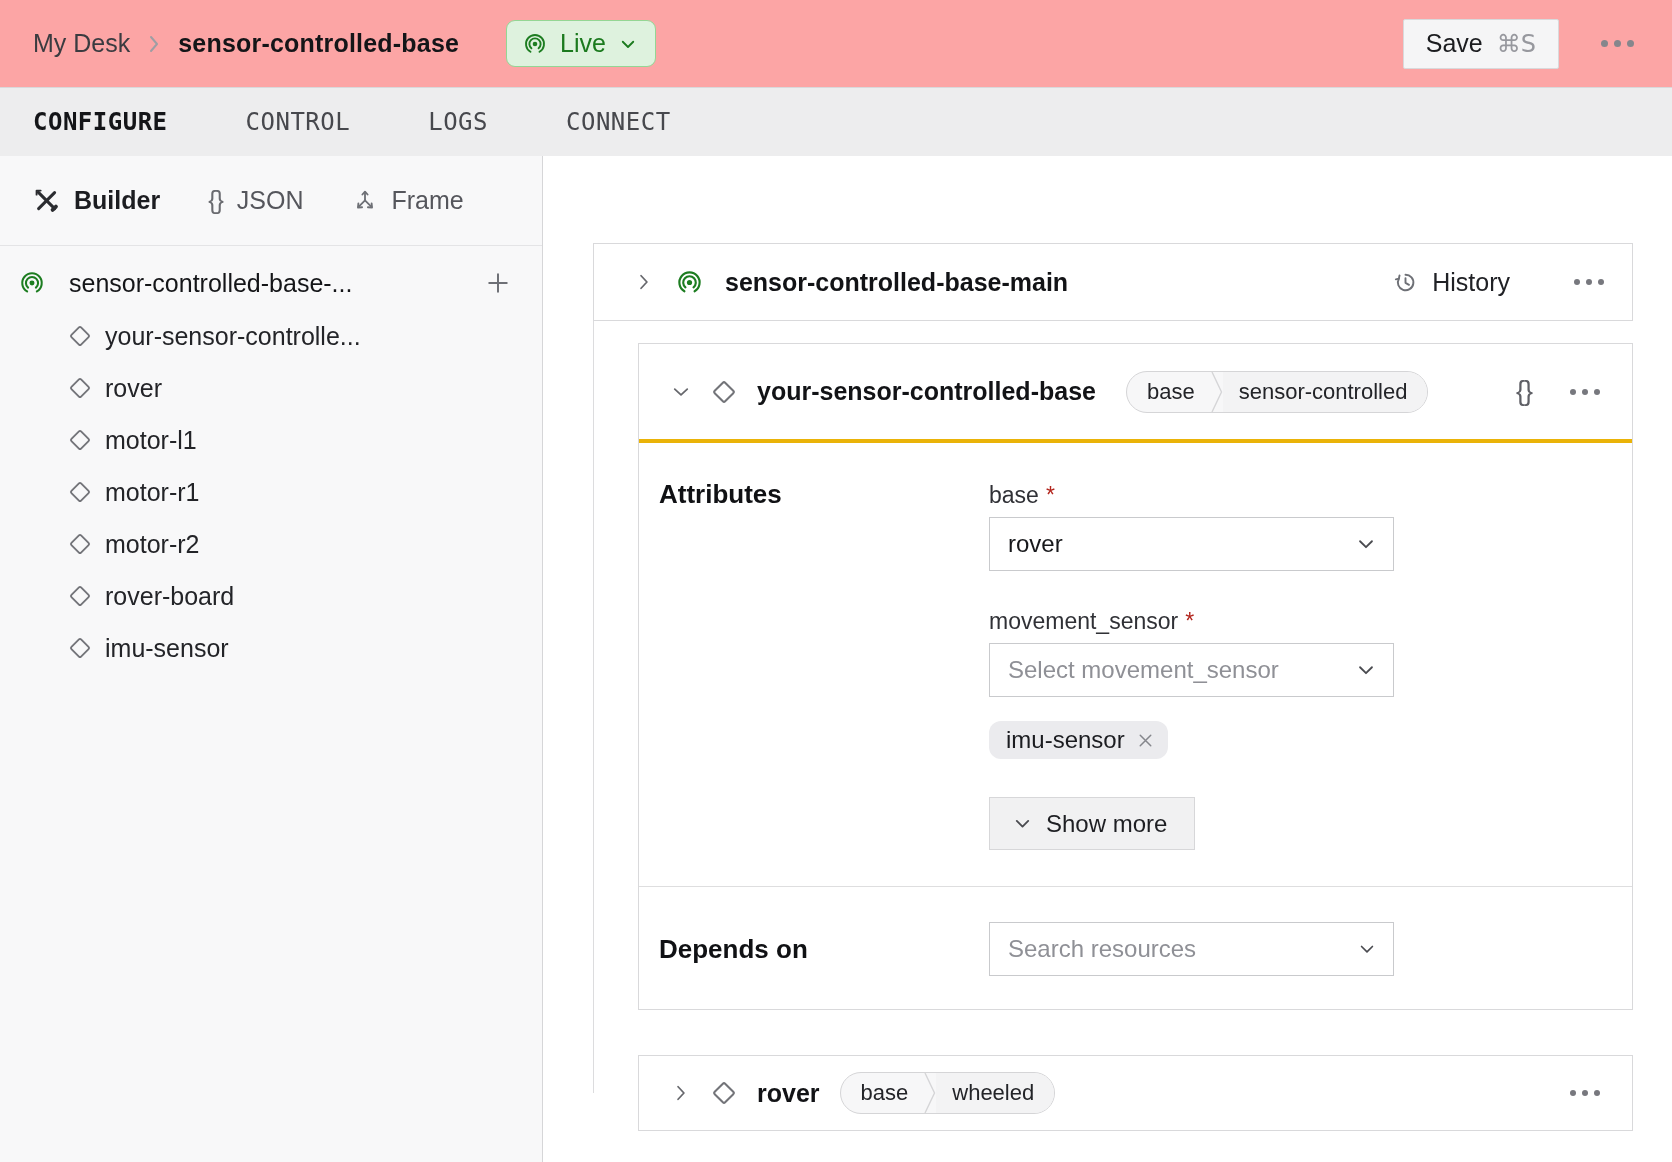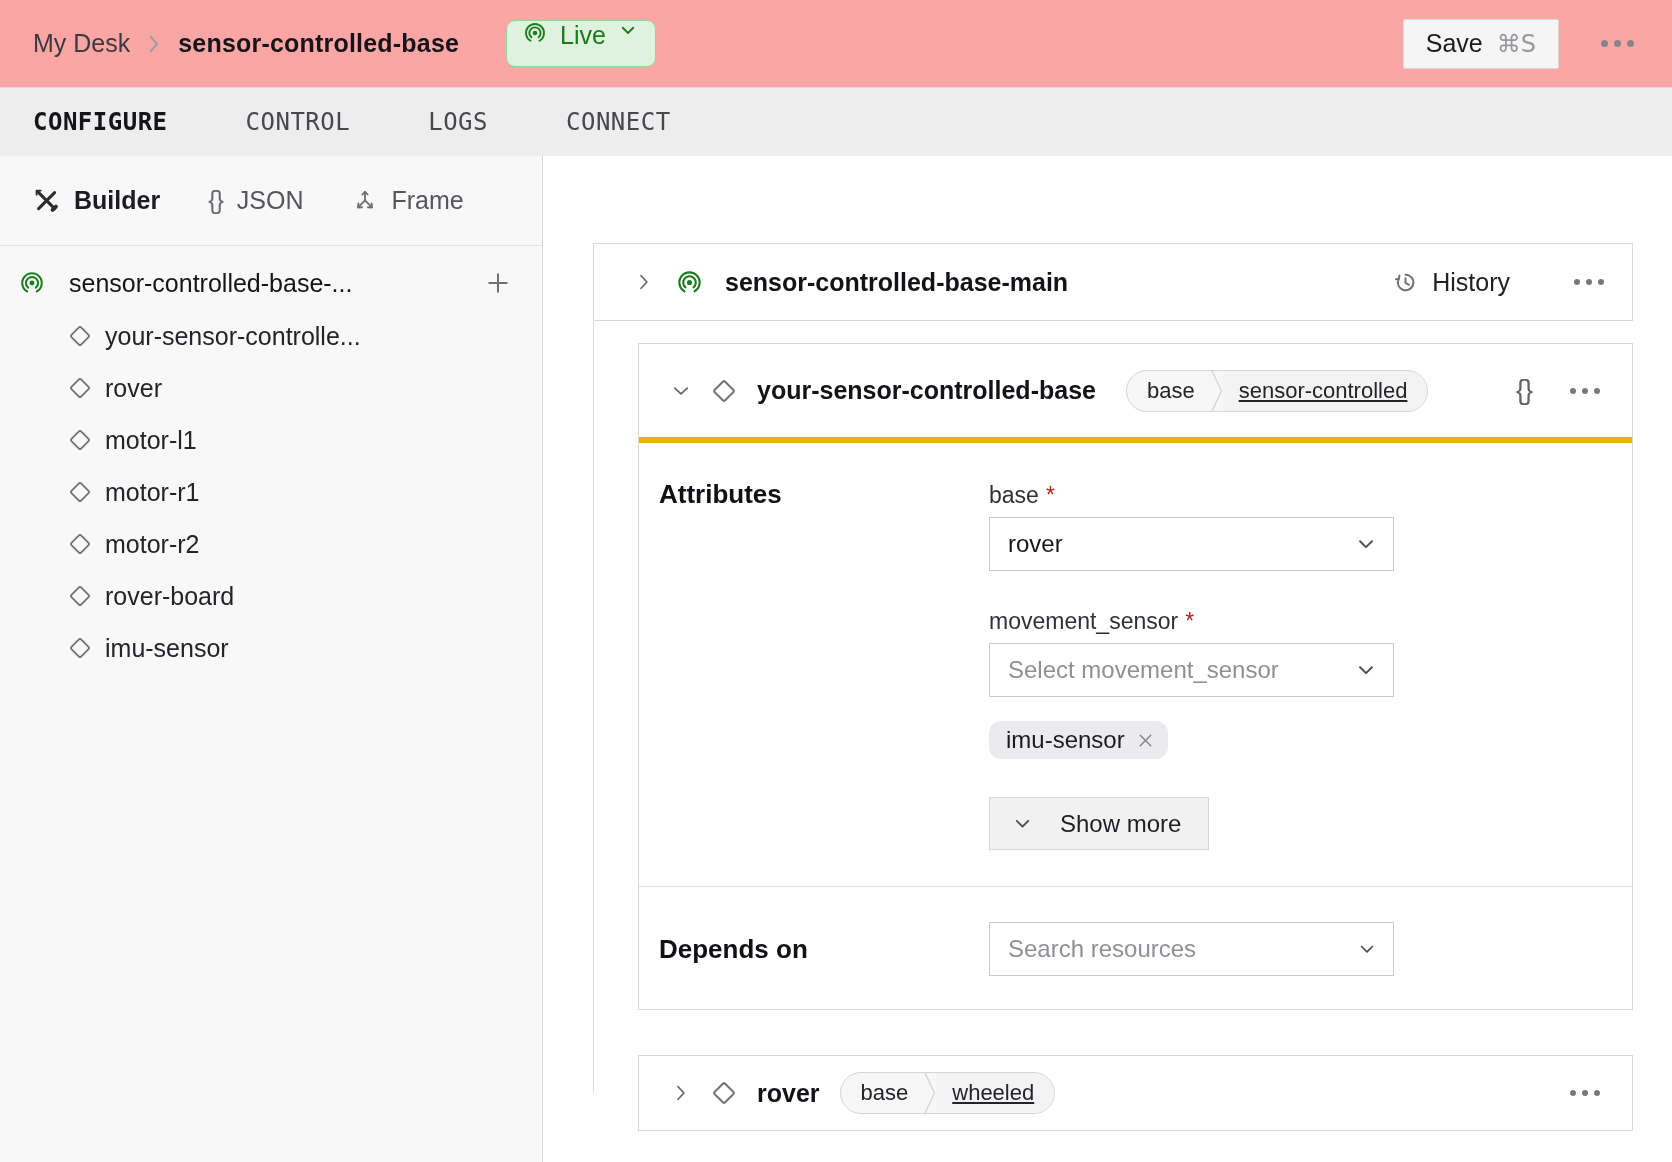--- a/index.html
+++ b/index.html
@@ -16,7 +16,7 @@
     padding:0 36px 0 33px;box-sizing:border-box;background:#fca5a5;}
   .crumbs{display:flex;align-items:center;gap:16px;font-size:25px;color:#3a3b40;}
   .crumb-current{font-weight:700;color:#141518;letter-spacing:.2px;}
-  .live-badge{margin-left:47px;display:flex;align-items:flex-start;gap:13px;height:47px;
+  .live-badge{margin-left:47px;display:flex;align-items:center;gap:13px;height:47px;
     padding:0 18px 0 16px;border-radius:9px;background:#def2de;border:1.5px solid #94d694;
     box-sizing:border-box;cursor:pointer;}
   .live-label{font-size:25px;color:#1b7a1e;}

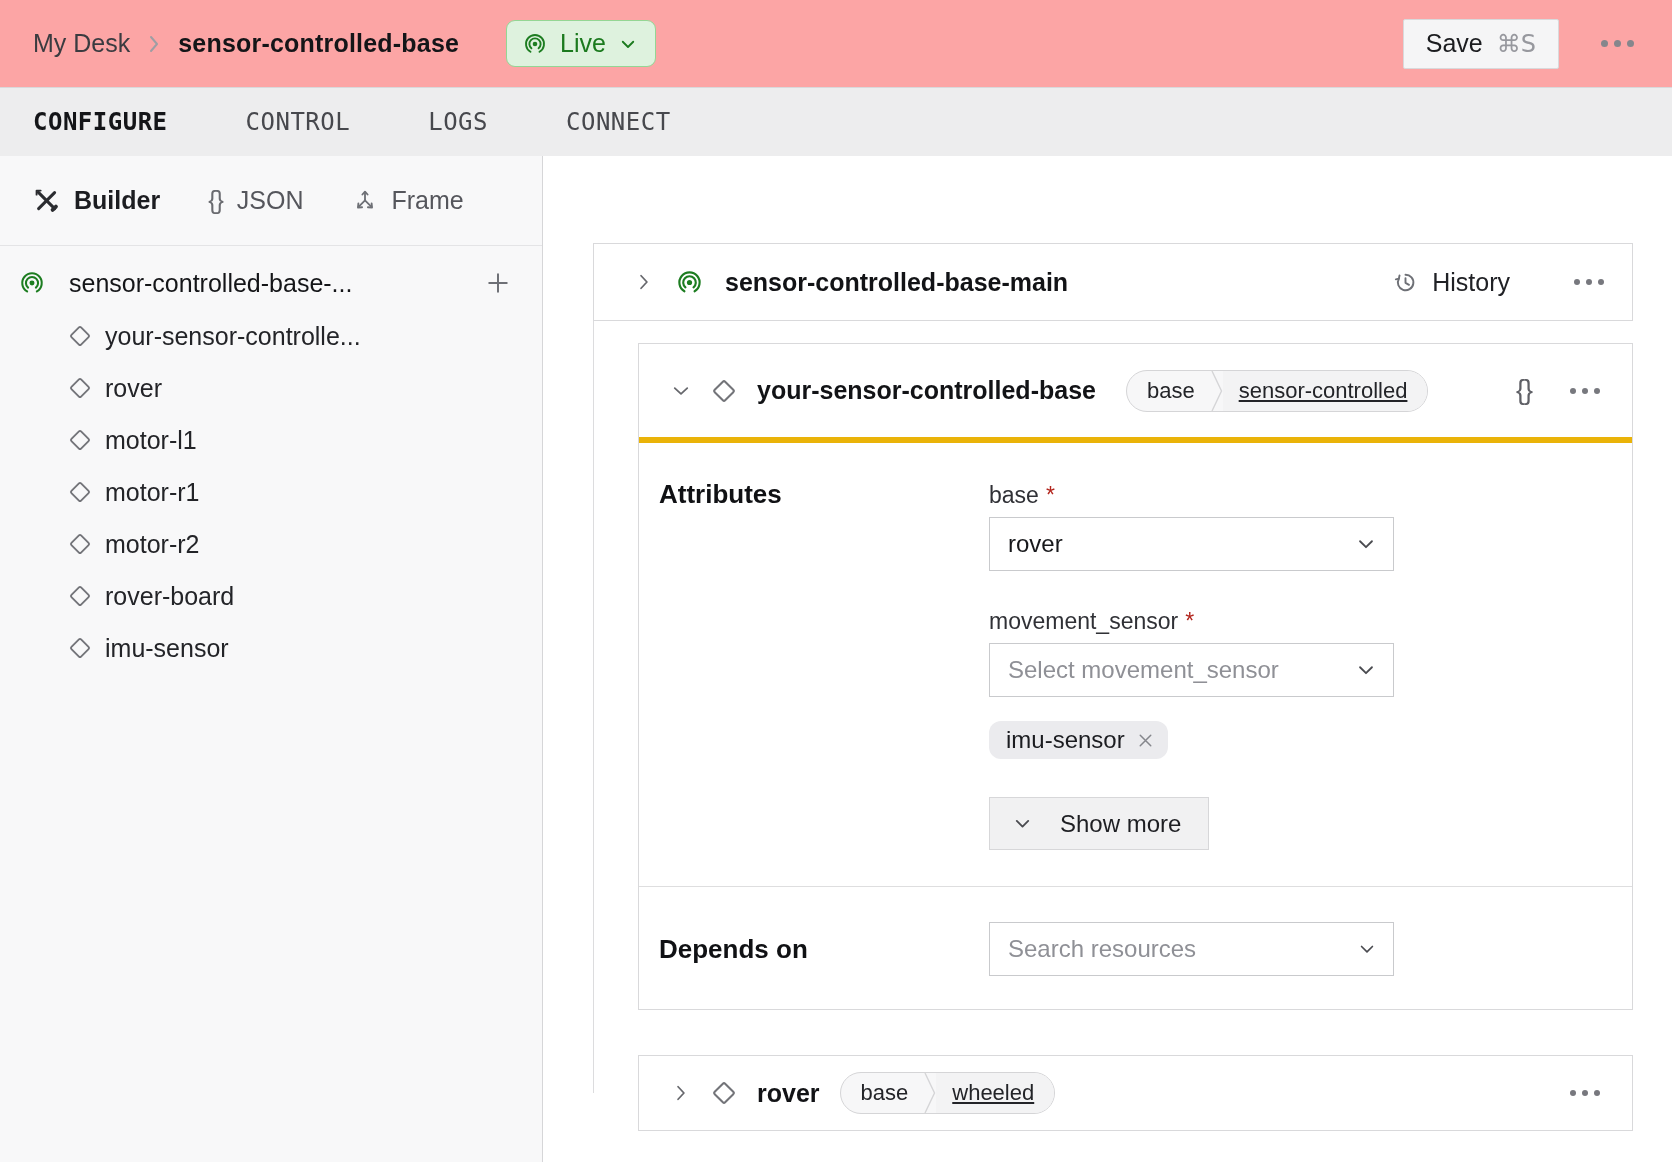--- a/index.html
+++ b/index.html
@@ -66,7 +66,7 @@
 
   .card-component{left:95px;top:187px;width:995px;height:667px;}
   .comp-header{height:99px;display:flex;align-items:center;gap:20px;
-    padding:0 30px 0 32px;border-bottom:6px solid #eab308;box-sizing:border-box;}
+    padding:0 30px 0 32px;border-bottom:4px solid #eab308;box-sizing:border-box;}
   .badge{display:inline-flex;align-items:center;height:42px;border:1.5px solid #d5d5d7;
     border-radius:999px;background:#f7f7f8;overflow:hidden;box-sizing:border-box;margin-left:10px;}
   .badge-seg{font-size:22px;color:#232428;padding:0 16px 0 20px;display:flex;align-items:center;height:100%;}

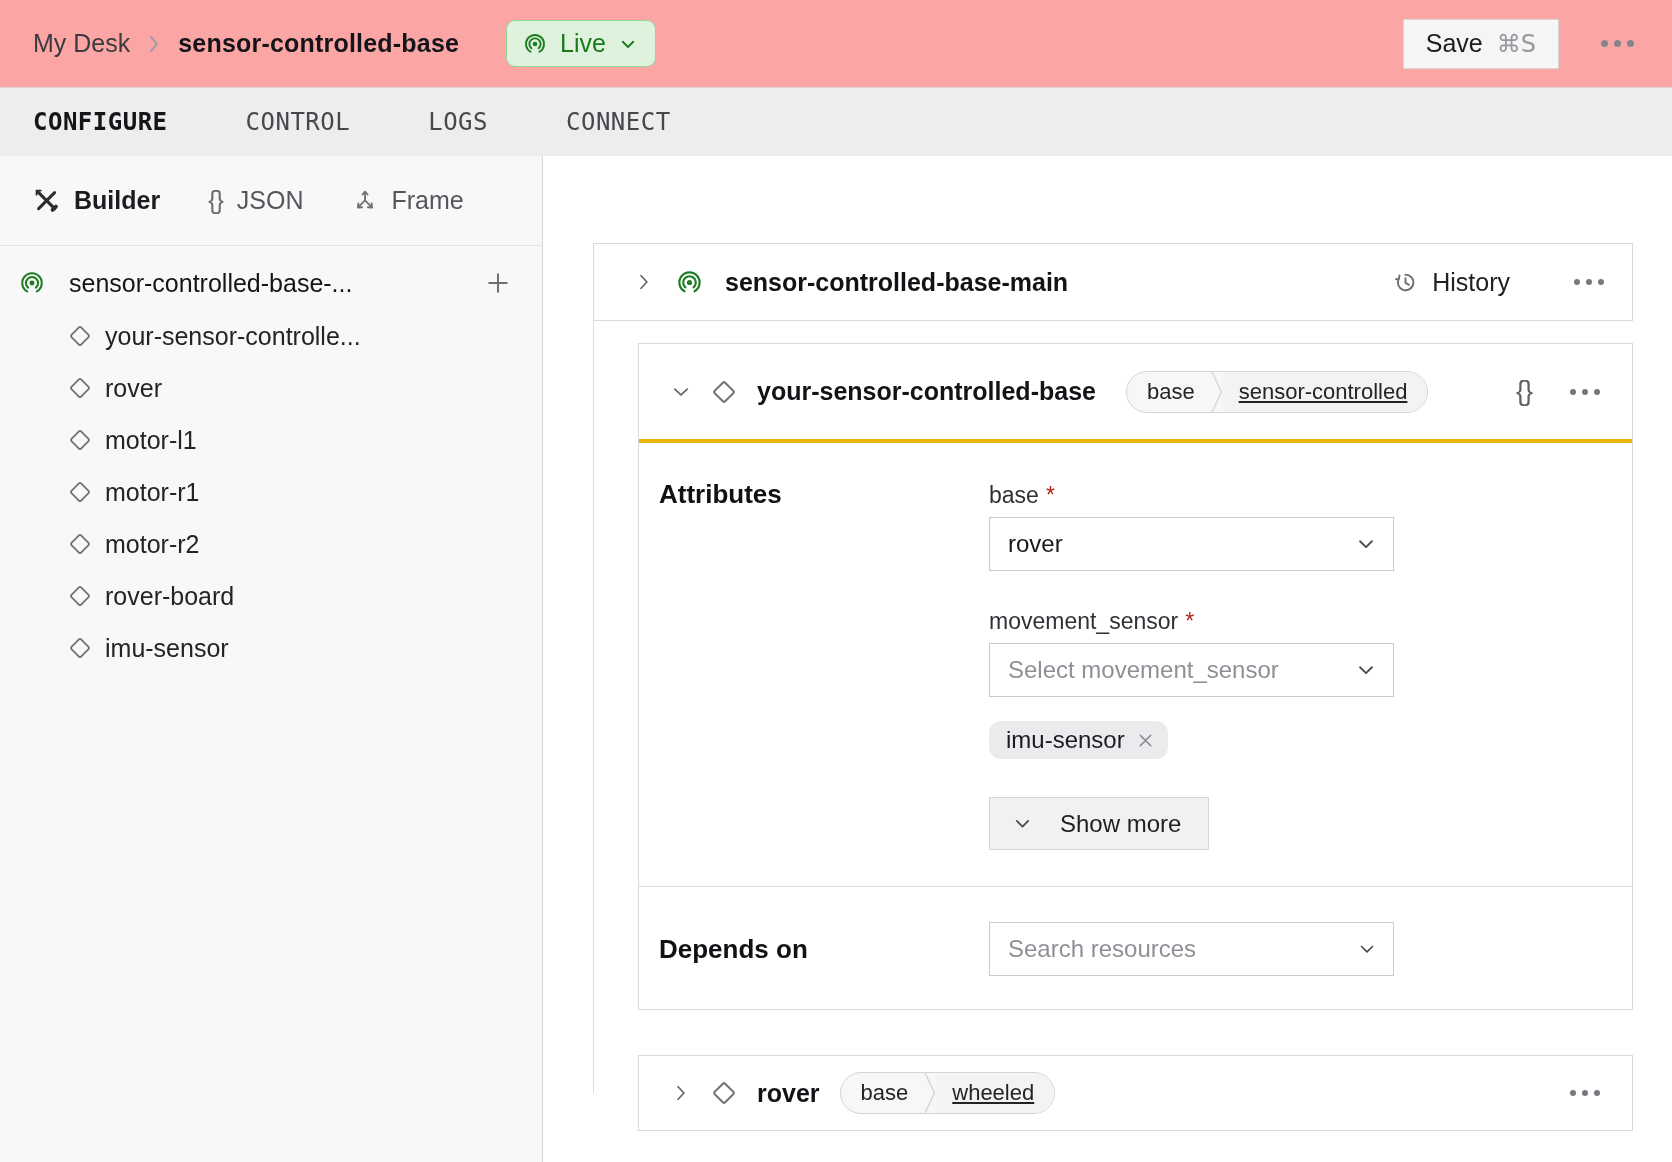--- a/index.html
+++ b/index.html
@@ -70,7 +70,7 @@
   .badge{display:inline-flex;align-items:center;height:42px;border:1.5px solid #d5d5d7;
     border-radius:999px;background:#f7f7f8;overflow:hidden;box-sizing:border-box;margin-left:10px;}
   .badge-seg{font-size:22px;color:#232428;padding:0 16px 0 20px;display:flex;align-items:center;height:100%;}
-  .badge-seg.right{padding:0 20px 0 16px;background:#f3f3f4;text-decoration:underline;}
+  .badge-seg.right{padding:0 20px 0 16px;background:#f3f3f4;}
   .header-actions{margin-left:auto;display:flex;align-items:center;gap:36px;}
   .braces-btn{font-size:27px;color:#5f6066;letter-spacing:-1px;cursor:pointer;font-weight:500;}
 

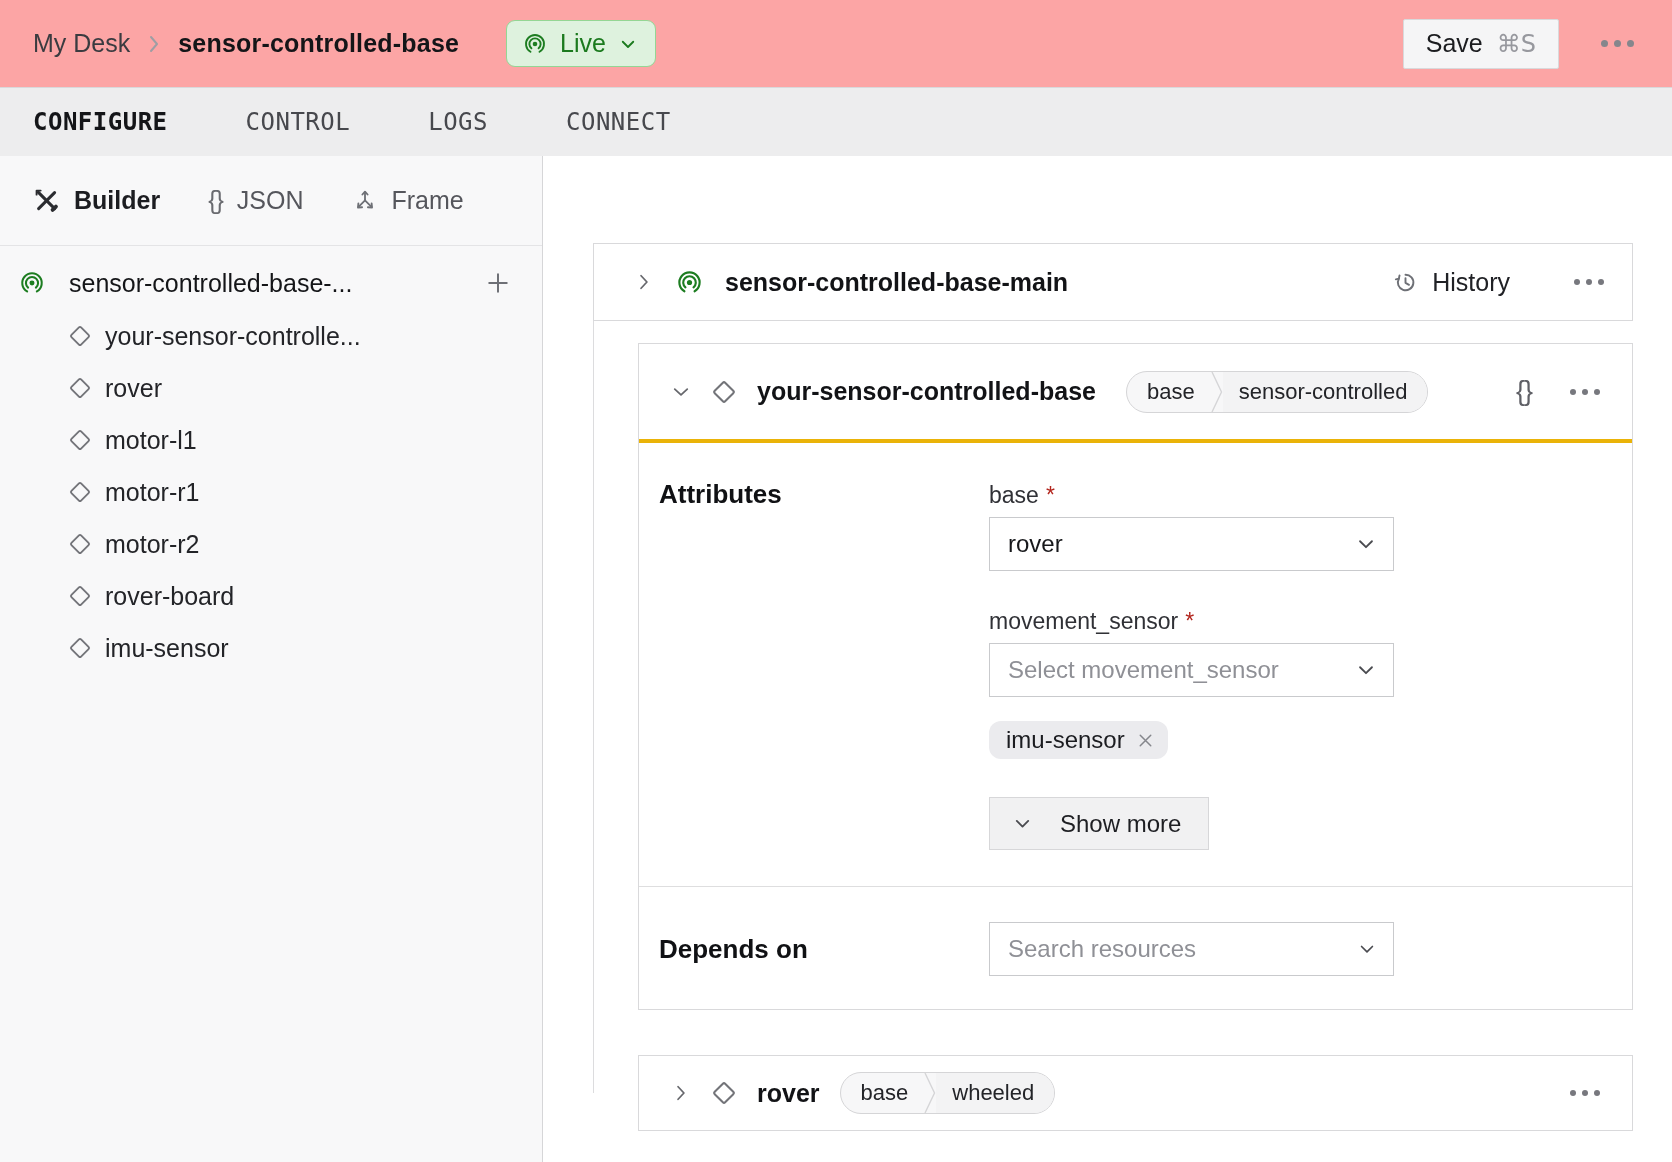--- a/index.html
+++ b/index.html
@@ -88,7 +88,7 @@
   .chip{display:inline-flex;align-items:center;gap:10px;height:38px;padding:0 12px 0 17px;
     background:#ebebee;border-radius:12px;font-size:24px;color:#1b1c20;}
   .chip .x{cursor:pointer;display:flex;}
-  .show-more{margin-top:38px;display:inline-flex;align-items:center;gap:27px;height:53px;
+  .show-more{margin-top:38px;display:inline-flex;align-items:center;gap:13px;height:53px;
     padding:0 27px 0 22px;background:#f1f1f2;border:1px solid #d7d7d9;box-sizing:border-box;cursor:pointer;}
   .show-more-label{font-size:24px;color:#1e1f23;}
 

